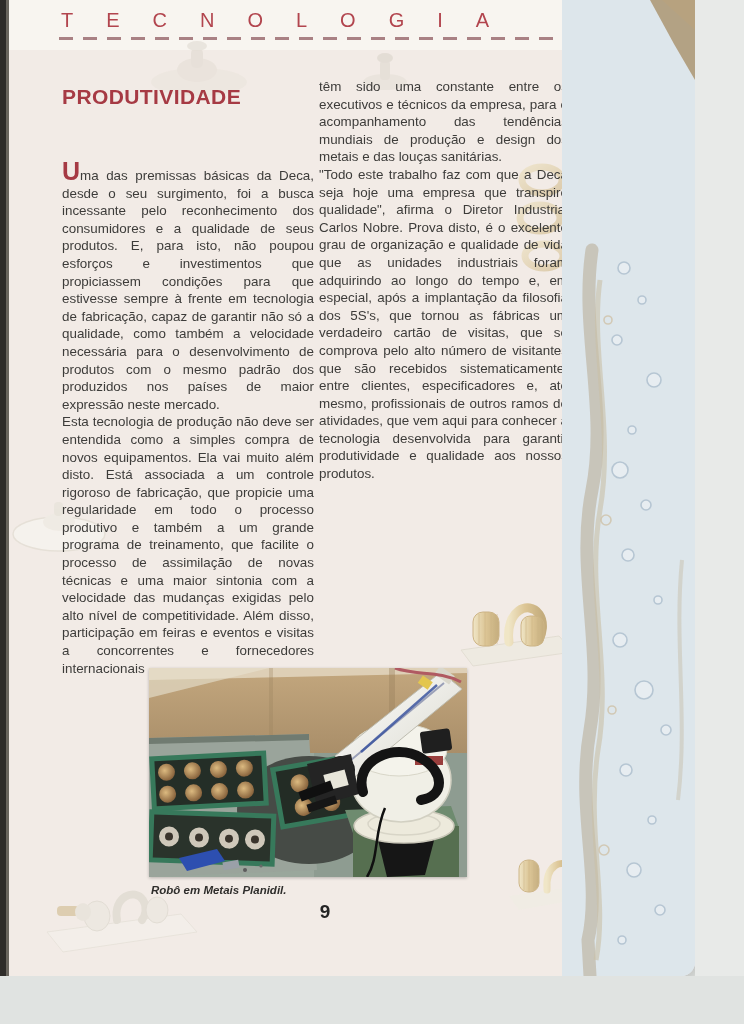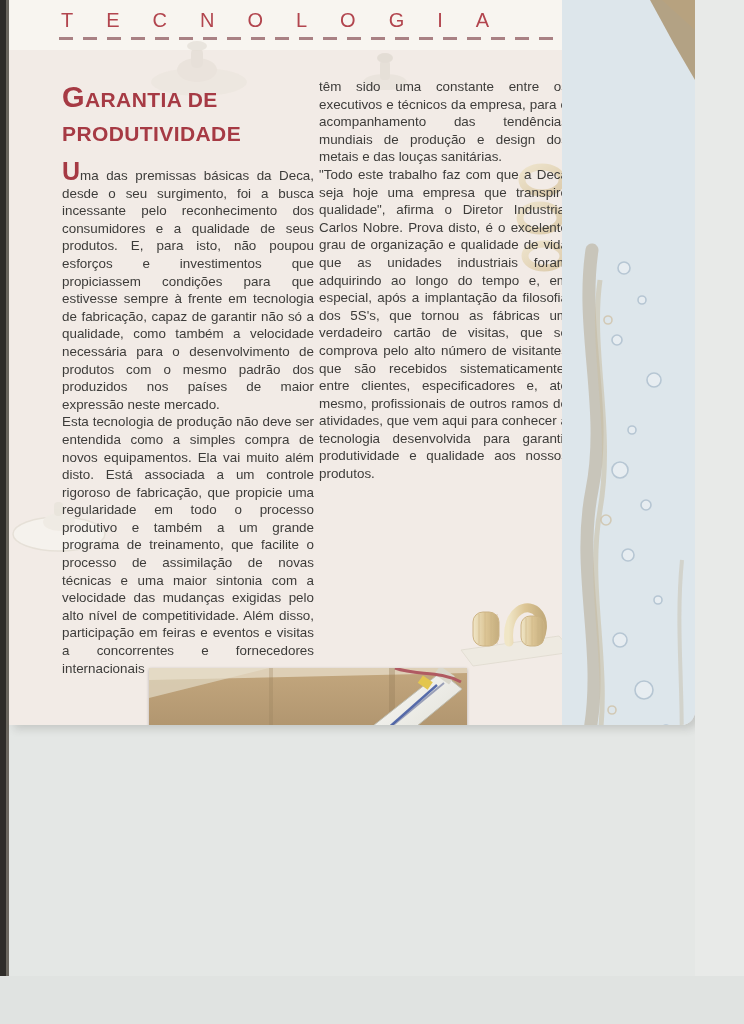--- a/index.html
+++ b/index.html
@@ -13,7 +13,7 @@
     background:linear-gradient(90deg,#2e2c29 0 6px,#6b675f 6px 9px);
   }
   .page{
-    position:absolute;left:9px;top:0;width:686px;height:725px;
+    position:absolute;left:9px;top:0;width:686px;height:976px;
     background:#f2ebe6;
     box-shadow:5px 4px 9px rgba(60,60,55,.18);
     border-radius:0 0 14px 0;

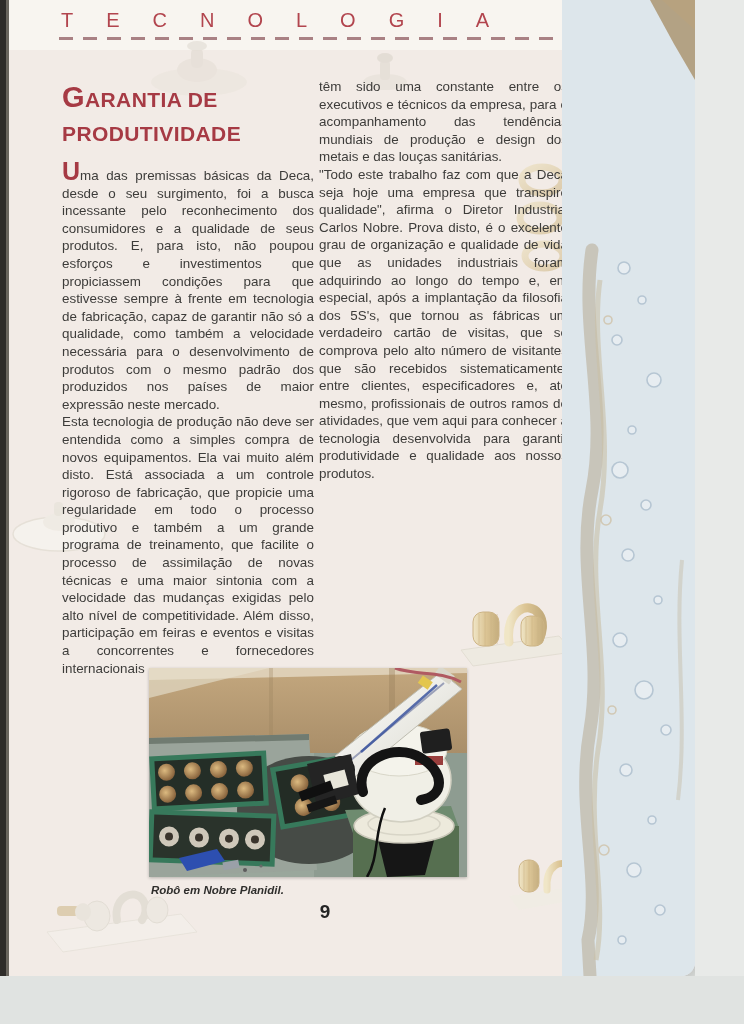--- a/index.html
+++ b/index.html
@@ -166,7 +166,6 @@
   <div class="dashed-rule"></div>
 
   <div class="article-title">
-    <div class="t-line t-first">Garantia de</div>
     <div class="t-line">produtividade</div>
   </div>
 

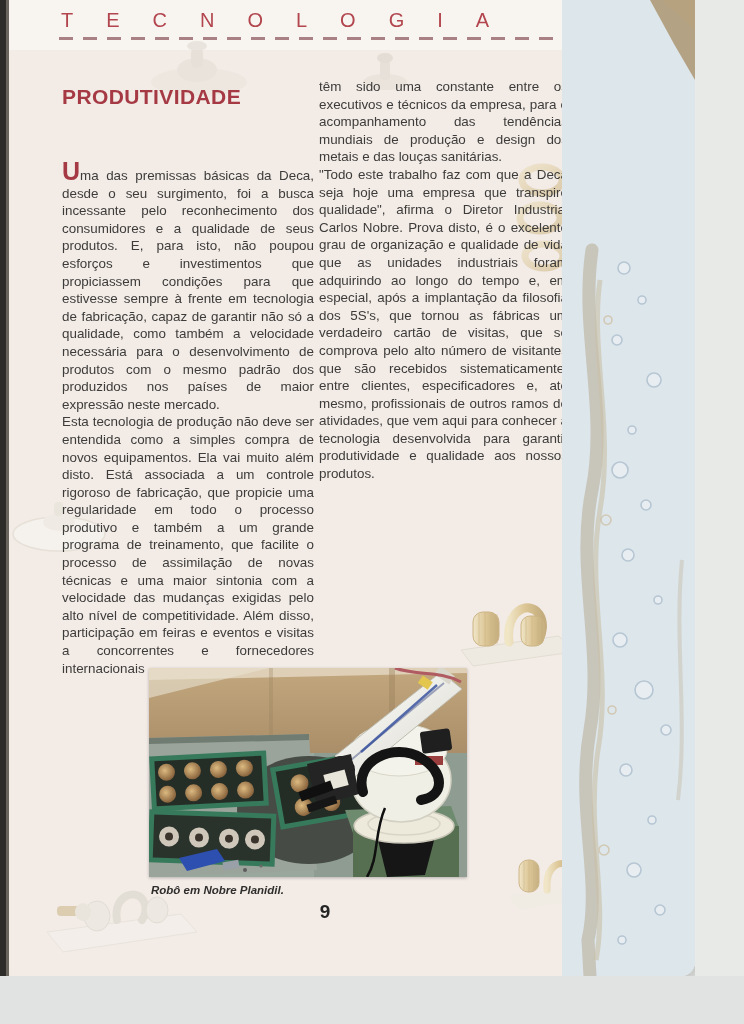--- a/index.html
+++ b/index.html
@@ -296,7 +296,7 @@
     </svg>
   </div>
 
-  <div class="photo-caption">Robô em Nobre Planidil.</div>
+  <div class="photo-caption">Robô em Metais Planidil.</div>
   <div class="page-number">9</div>
 
   <div class="water-strip">

